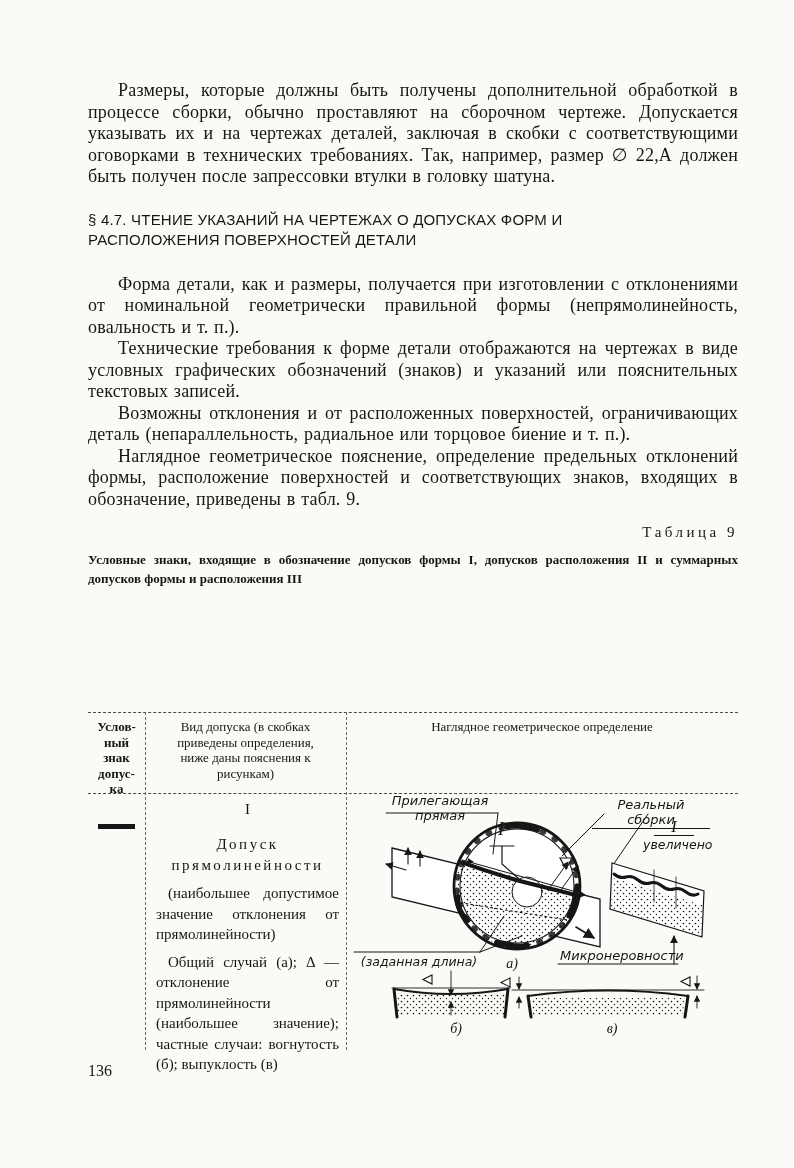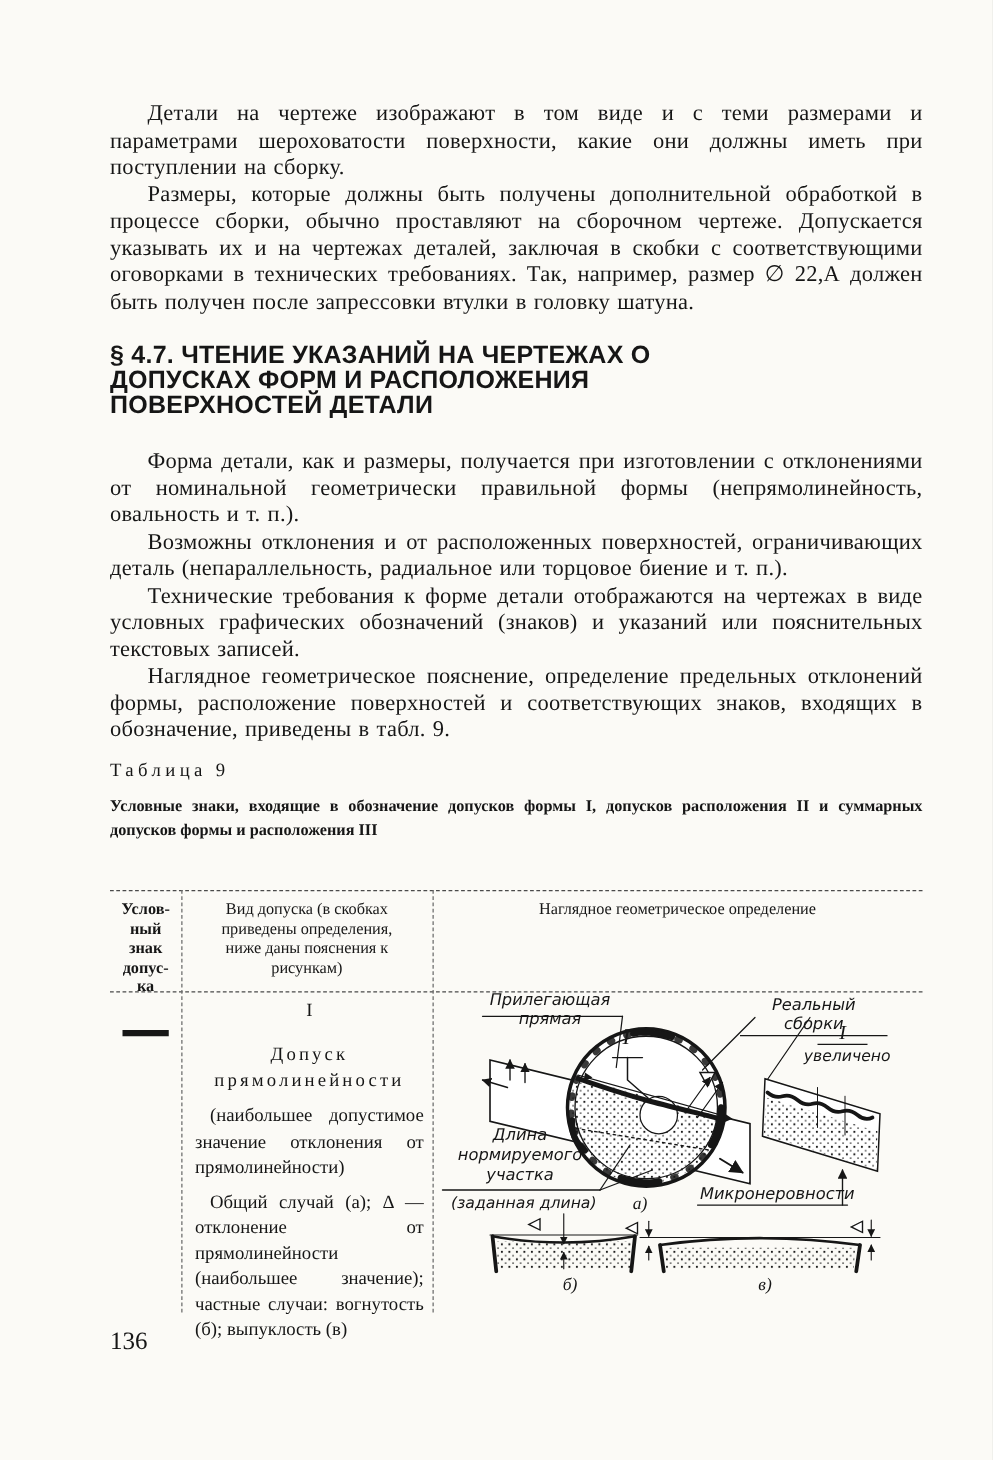--- a/index.html
+++ b/index.html
@@ -74,7 +74,6 @@
 <div class="page">
 
   <div class="text-flow">
-    <p class="para">Детали на чертеже изображают в том виде и с теми размерами и параметрами шероховатости поверхности, какие они должны иметь при поступлении на сборку.</p>
     <p class="para">Размеры, которые должны быть получены дополнительной обработкой в процессе сборки, обычно проставляют на сборочном чертеже. Допускается указывать их и на чертежах деталей, заключая в скобки с соответствующими оговорками в технических требованиях. Так, например, размер ∅ 22,А должен быть получен после запрессовки втулки в головку шатуна.</p>
     <h2 class="section-heading">§ 4.7. ЧТЕНИЕ УКАЗАНИЙ НА ЧЕРТЕЖАХ О ДОПУСКАХ ФОРМ И РАСПОЛОЖЕНИЯ ПОВЕРХНОСТЕЙ ДЕТАЛИ</h2>
     <p class="para">Форма детали, как и размеры, получается при изготовлении с отклонениями от номинальной геометрически правильной формы (непрямолинейность, овальность и т. п.).</p>

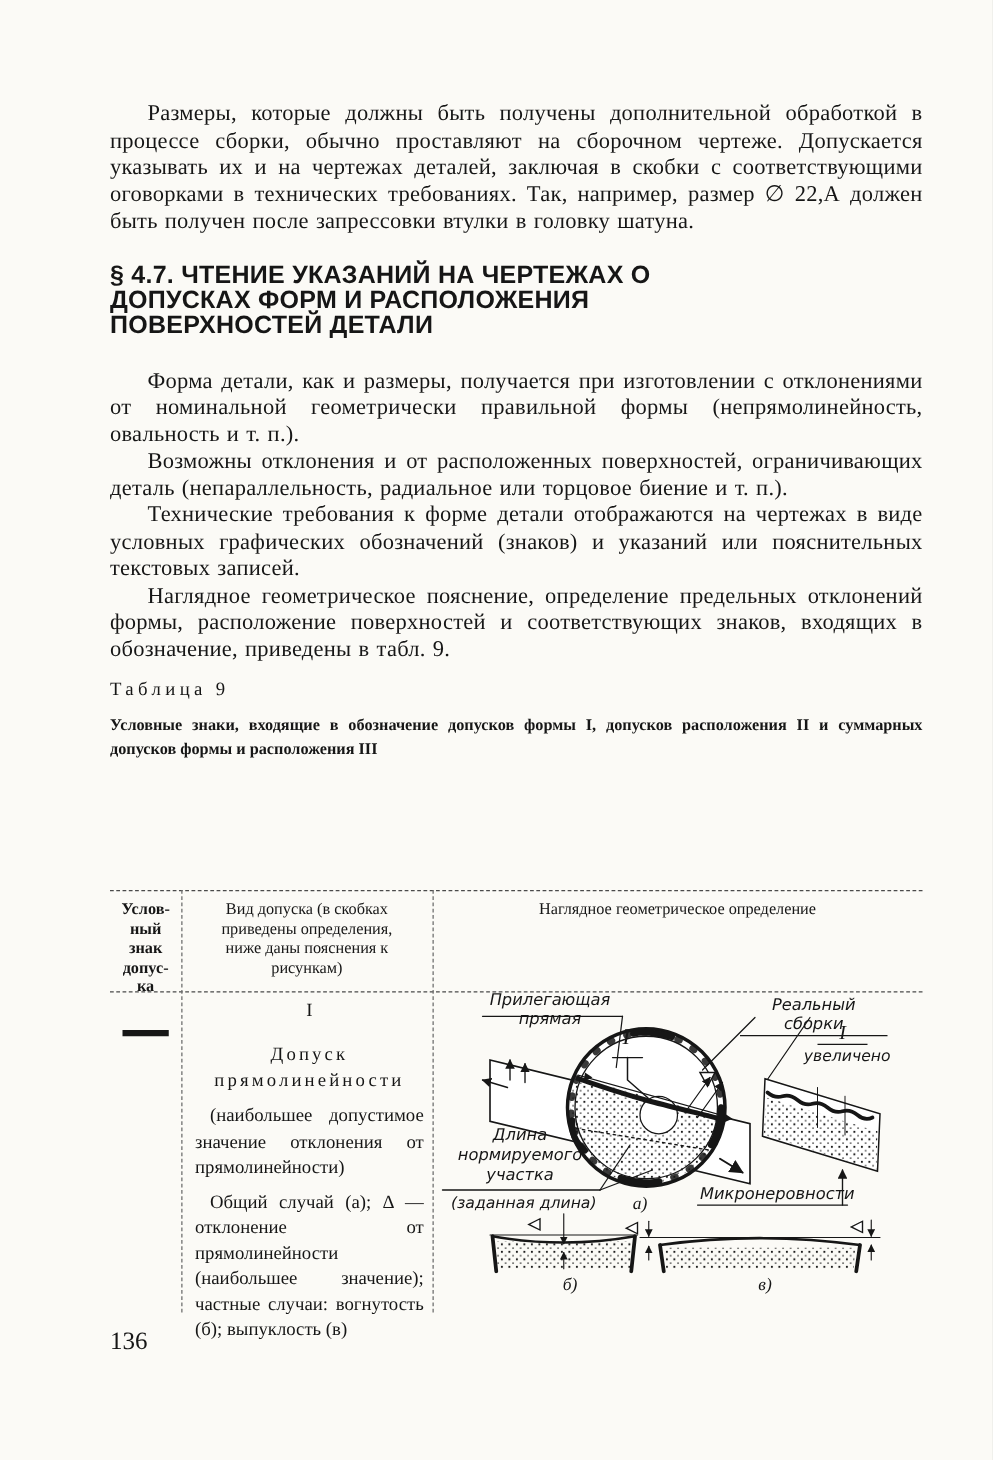--- a/index.html
+++ b/index.html
@@ -19,8 +19,8 @@
   }
   .section-heading{
     margin:22px 0 24px 0; max-width:480px;
-    font-family:"Liberation Sans", sans-serif; font-weight:bold;
-    font-size:20px; line-height:20px; letter-spacing:0.2px;
+    font-family:"Liberation Sans", sans-serif; font-weight:normal;
+    font-size:15px; line-height:20px; letter-spacing:0.2px;
   }
   .table-label{
     margin-top:14px; font-size:15px; letter-spacing:3.5px;

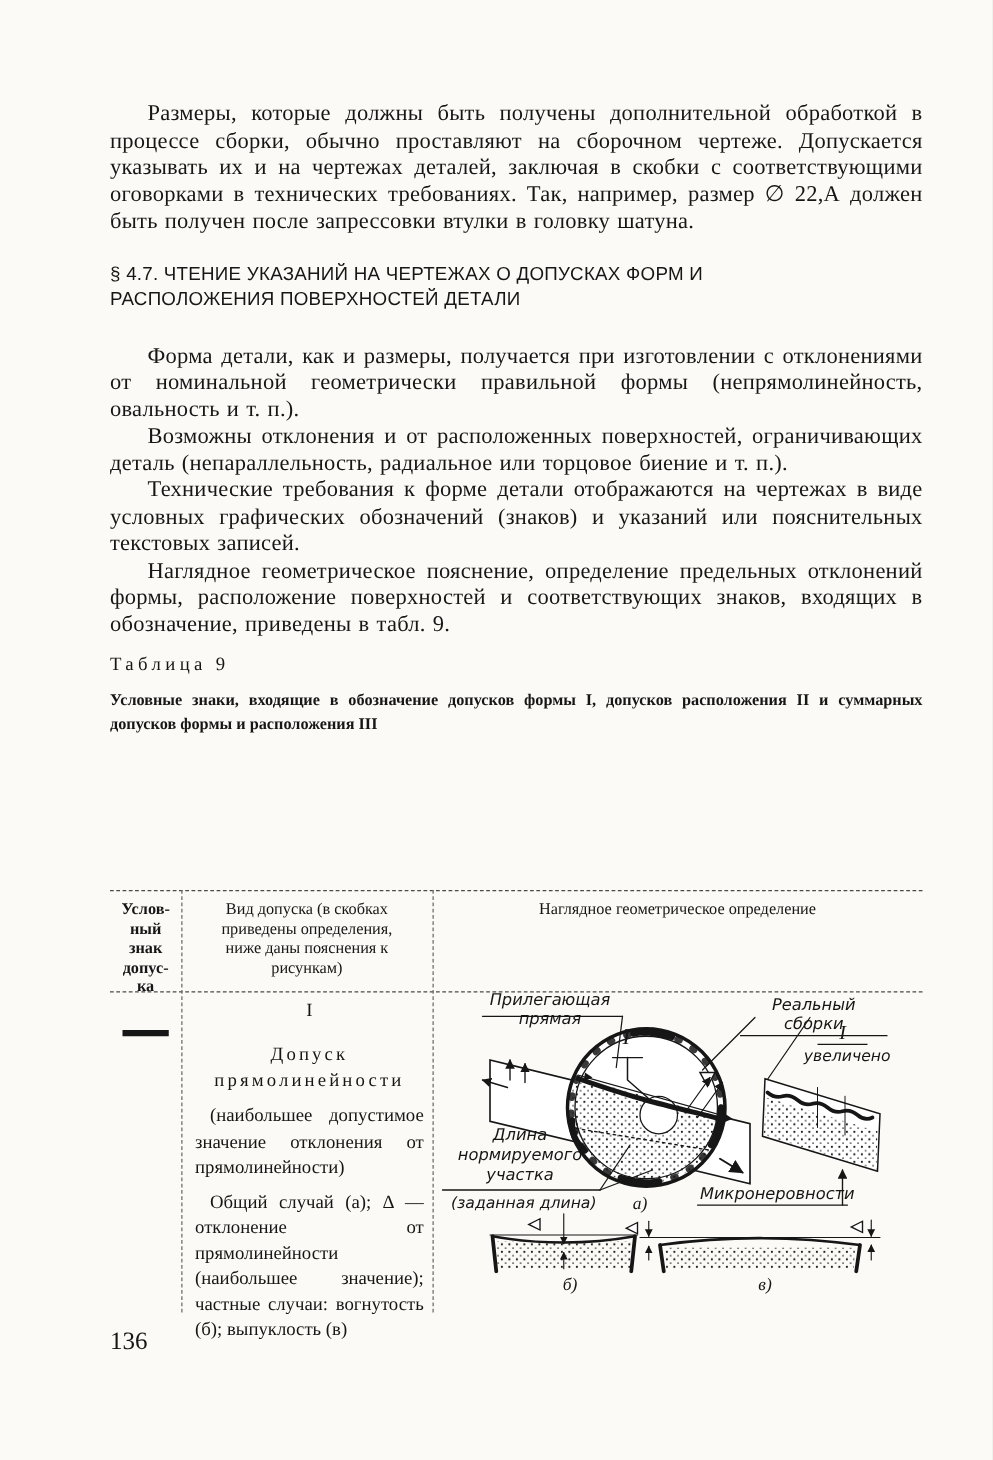--- a/index.html
+++ b/index.html
@@ -77,8 +77,8 @@
     <p class="para">Размеры, которые должны быть получены дополнительной обработкой в процессе сборки, обычно проставляют на сборочном чертеже. Допускается указывать их и на чертежах деталей, заключая в скобки с соответствующими оговорками в технических требованиях. Так, например, размер ∅ 22,А должен быть получен после запрессовки втулки в головку шатуна.</p>
     <h2 class="section-heading">§ 4.7. ЧТЕНИЕ УКАЗАНИЙ НА ЧЕРТЕЖАХ О ДОПУСКАХ ФОРМ И РАСПОЛОЖЕНИЯ ПОВЕРХНОСТЕЙ ДЕТАЛИ</h2>
     <p class="para">Форма детали, как и размеры, получается при изготовлении с отклонениями от номинальной геометрически правильной формы (непрямолинейность, овальность и т. п.).</p>
+    <p class="para">Технические требования к форме детали отображаются на чертежах в виде условных графических обозначений (знаков) и указаний или пояснительных текстовых записей.</p>
     <p class="para">Возможны отклонения и от расположенных поверхностей, ограничивающих деталь (непараллельность, радиальное или торцовое биение и т. п.).</p>
-    <p class="para">Технические требования к форме детали отображаются на чертежах в виде условных графических обозначений (знаков) и указаний или пояснительных текстовых записей.</p>
     <p class="para">Наглядное геометрическое пояснение, определение предельных отклонений формы, расположение поверхностей и соответствующих знаков, входящих в обозначение, приведены в табл. 9.</p>
     <div class="table-label">Таблица 9</div>
     <div class="table-caption">Условные знаки, входящие в обозначение допусков формы I, допусков расположения II и суммарных допусков формы и расположения III</div>

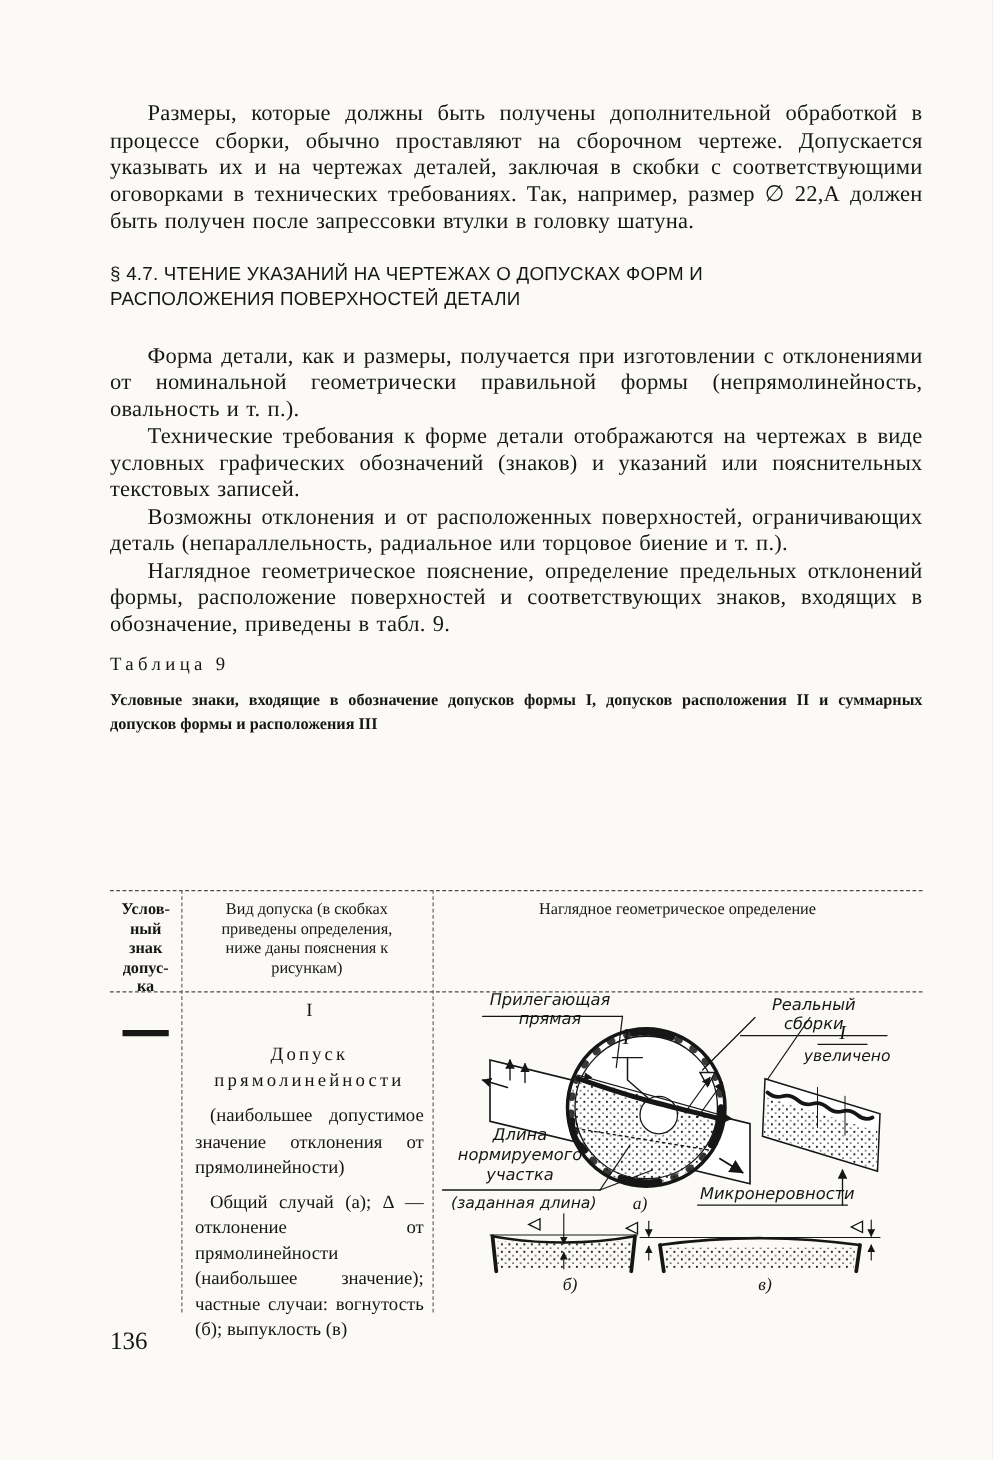--- a/index.html
+++ b/index.html
@@ -23,7 +23,7 @@
     font-size:15px; line-height:20px; letter-spacing:0.2px;
   }
   .table-label{
-    margin-top:14px; font-size:15px; letter-spacing:3.5px;
+    margin-top:14px; text-align:right; font-size:15px; letter-spacing:3.5px;
   }
   .table-caption{
     margin-top:9px; font-weight:bold; font-size:13px; line-height:19px;

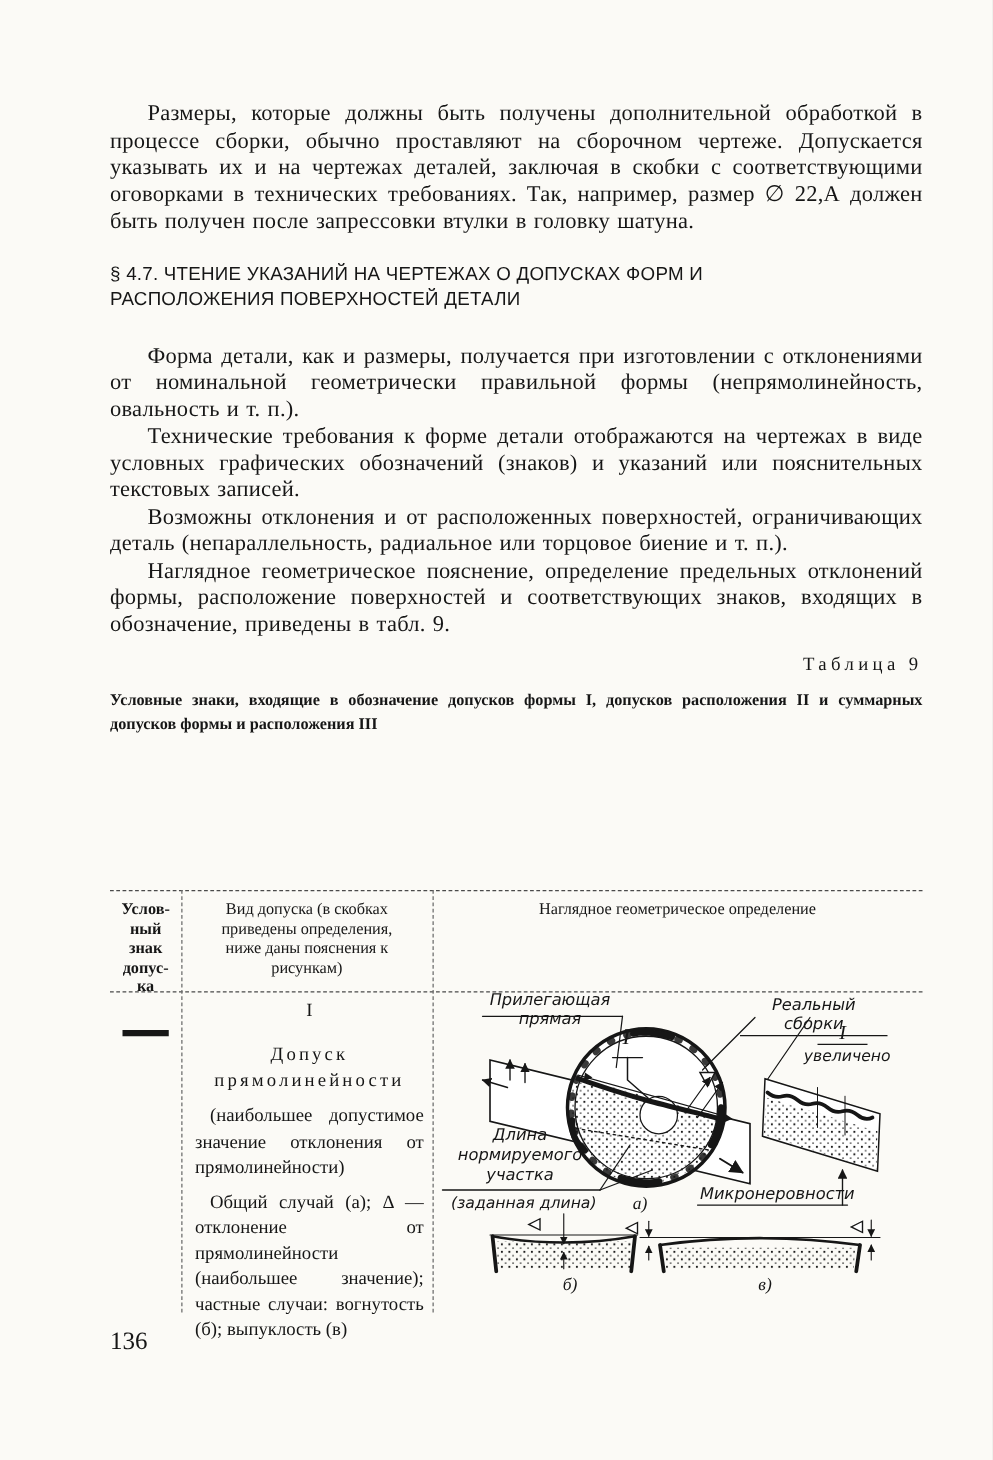--- a/index.html
+++ b/index.html
@@ -202,7 +202,6 @@
         <span class="den">увеличено</span>
       </div>
       <div class="dlabel lbl-detailmark">I</div>
-      <div class="dlabel lbl-normed">Длина нормируемого участка</div>
       <div class="dlabel lbl-given">(заданная длина)</div>
       <div class="dlabel lbl-micro">Микронеровности</div>
       <div class="dlabel lbl-a">а)</div>

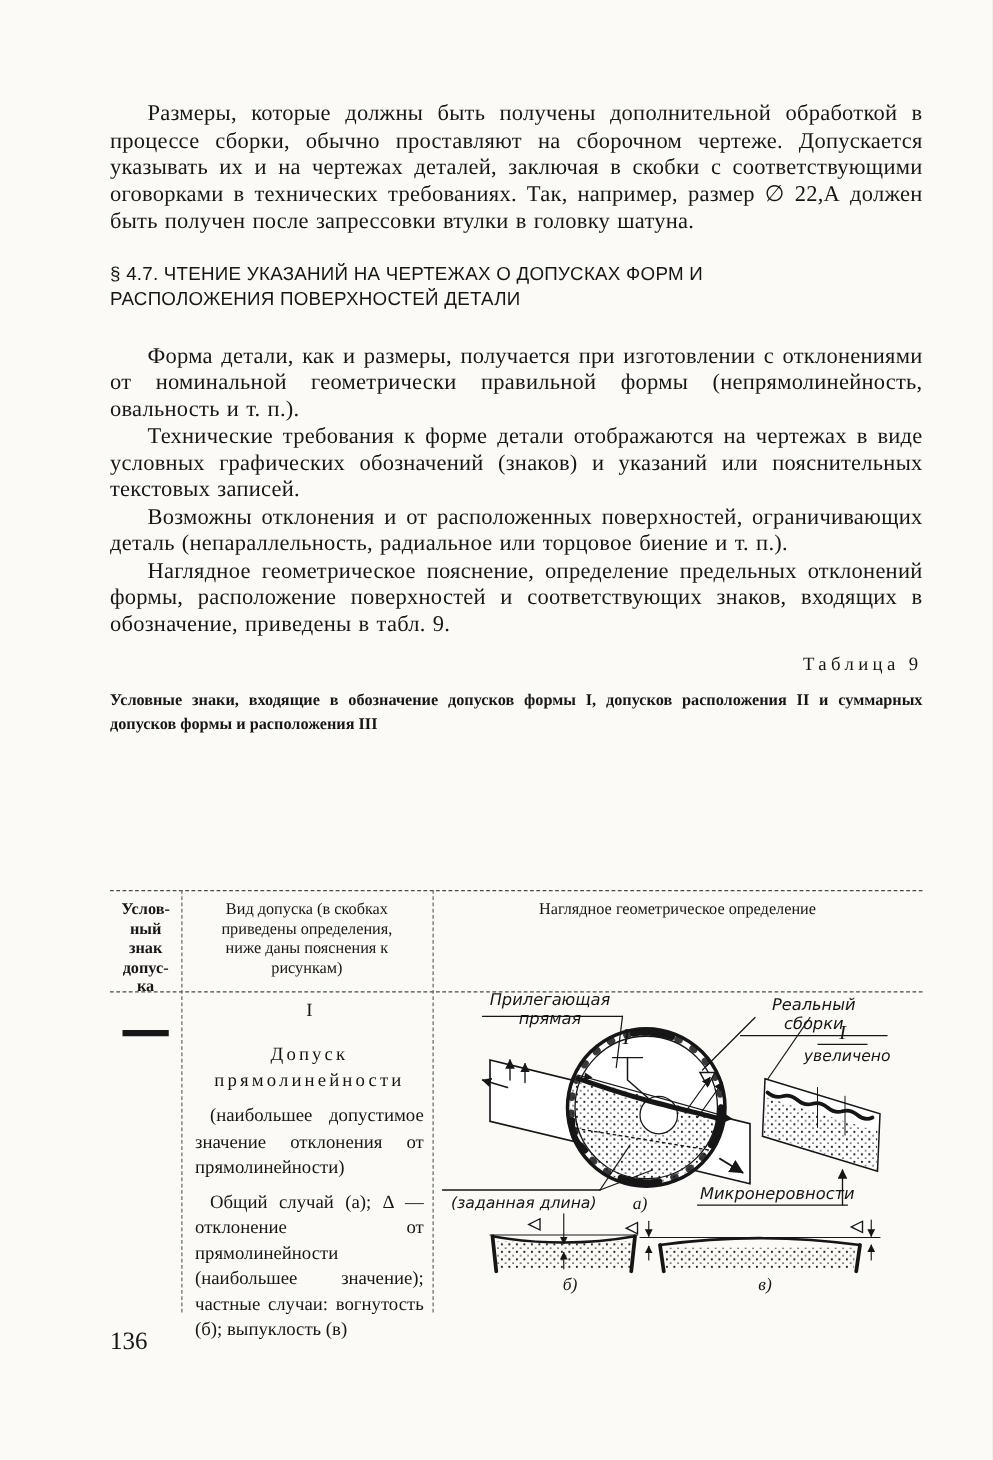--- a/index.html
+++ b/index.html
@@ -66,7 +66,7 @@
   .lbl-b{left:92px; top:225px; width:24px; font-family:"Liberation Serif",serif; font-size:14px;}
   .lbl-v{left:248px; top:225px; width:24px; font-family:"Liberation Serif",serif; font-size:14px;}
   
-  .page-number{position:absolute; left:88px; top:1062px; font-size:20px;}
+  .page-number{position:absolute; left:88px; top:1062px; font-size:16px;}
 </style>
 </head>
 <body>

